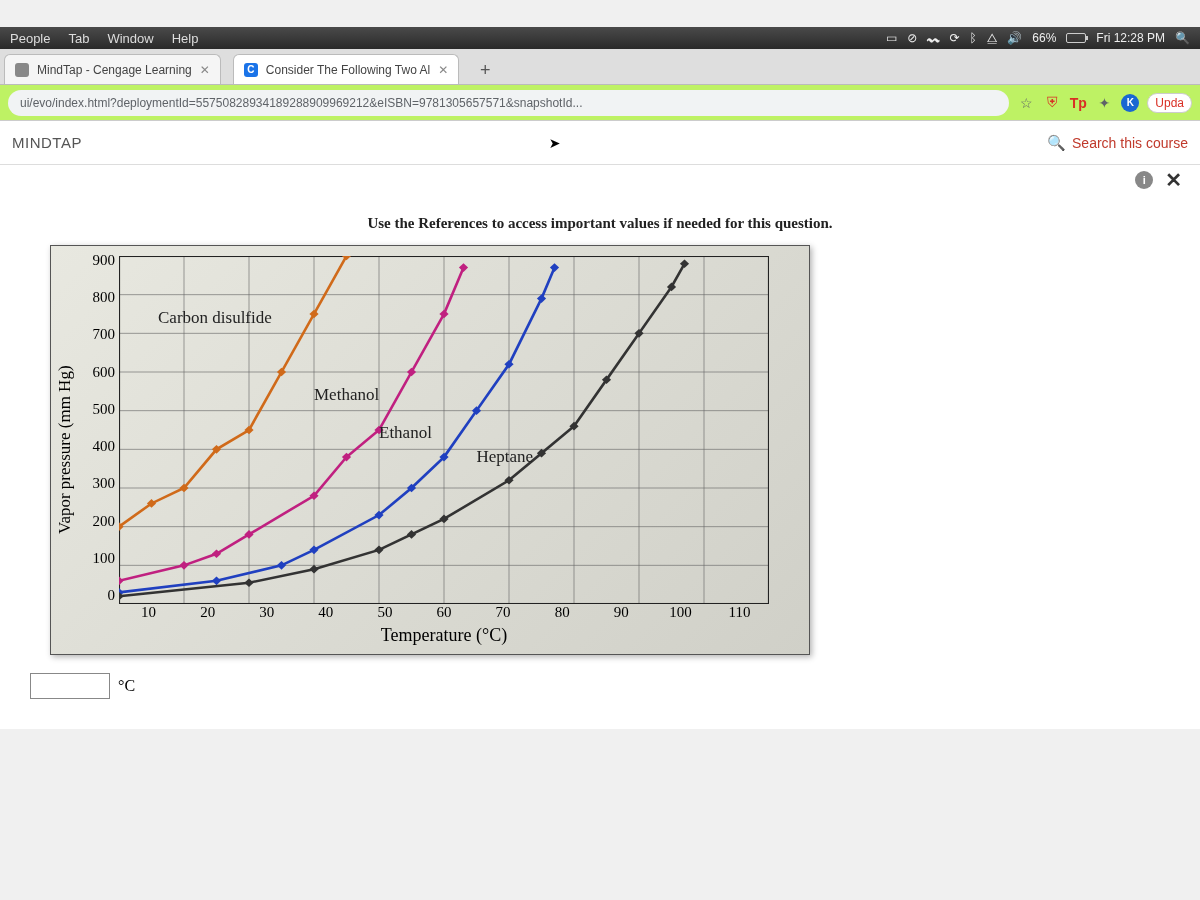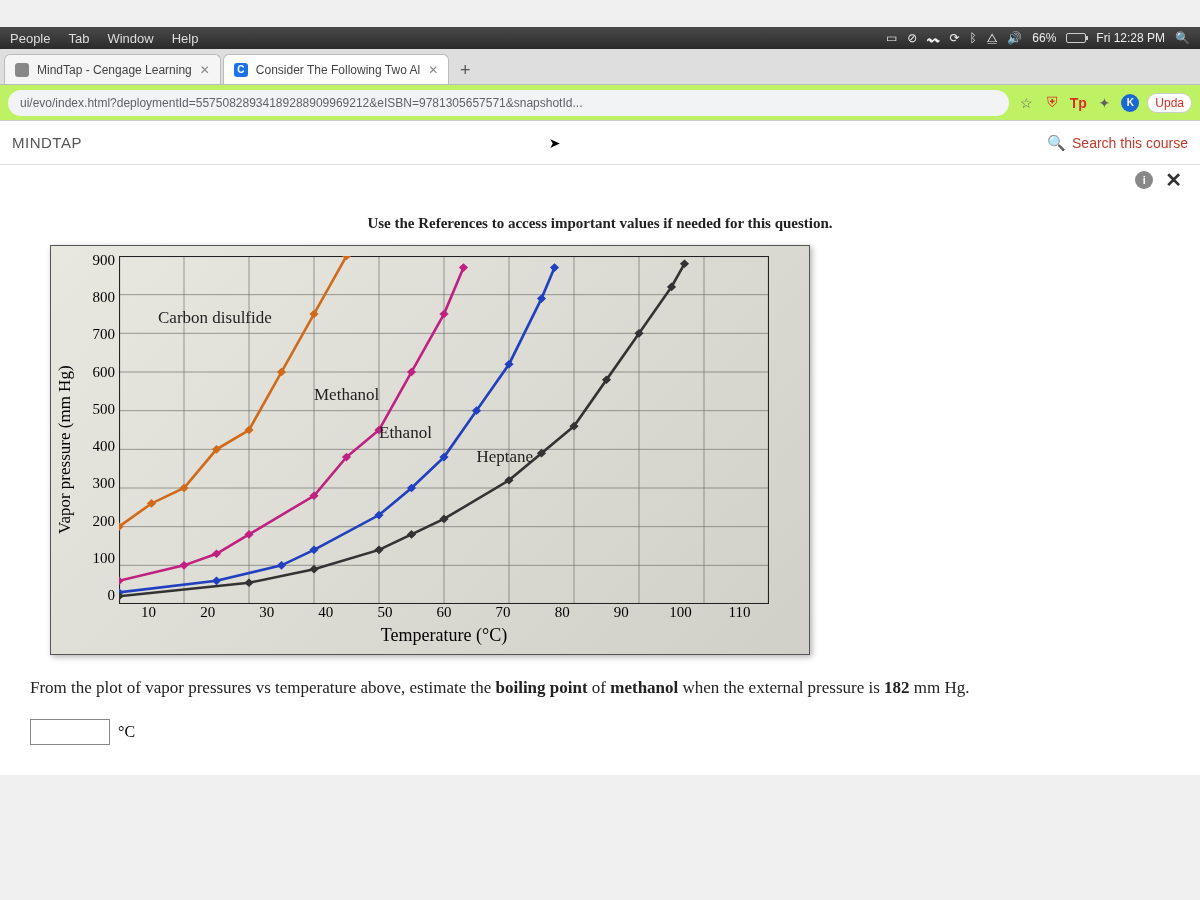--- a/index.html
+++ b/index.html
@@ -14,7 +14,7 @@
   .battery-fill { background:#ccc; height:100%; }
 
   
-  .tabrow { height: 36px; background: #dedede; display: flex; align-items: flex-end; padding-left: 4px; gap: 2px; border-bottom:1px solid #bbb;}
+  .tabrow { height: 36px; background: #dedede; display: flex; align-items: flex-end; padding-left: 4px; gap: 12px; border-bottom:1px solid #bbb;}
   .tab { background:#f5f5f5; height:30px; border:1px solid #bbb; border-bottom:none; border-radius:6px 6px 0 0; display:flex; align-items:center; padding:0 10px; font-size:12px; color:#444; gap:8px; max-width:260px;}
   .tab.active { background:#fff; }
   .tab .favicon { width:14px; height:14px; background:#1a73e8; border-radius:3px; display:flex; align-items:center; justify-content:center; color:#fff; font-size:10px; font-weight:bold;}

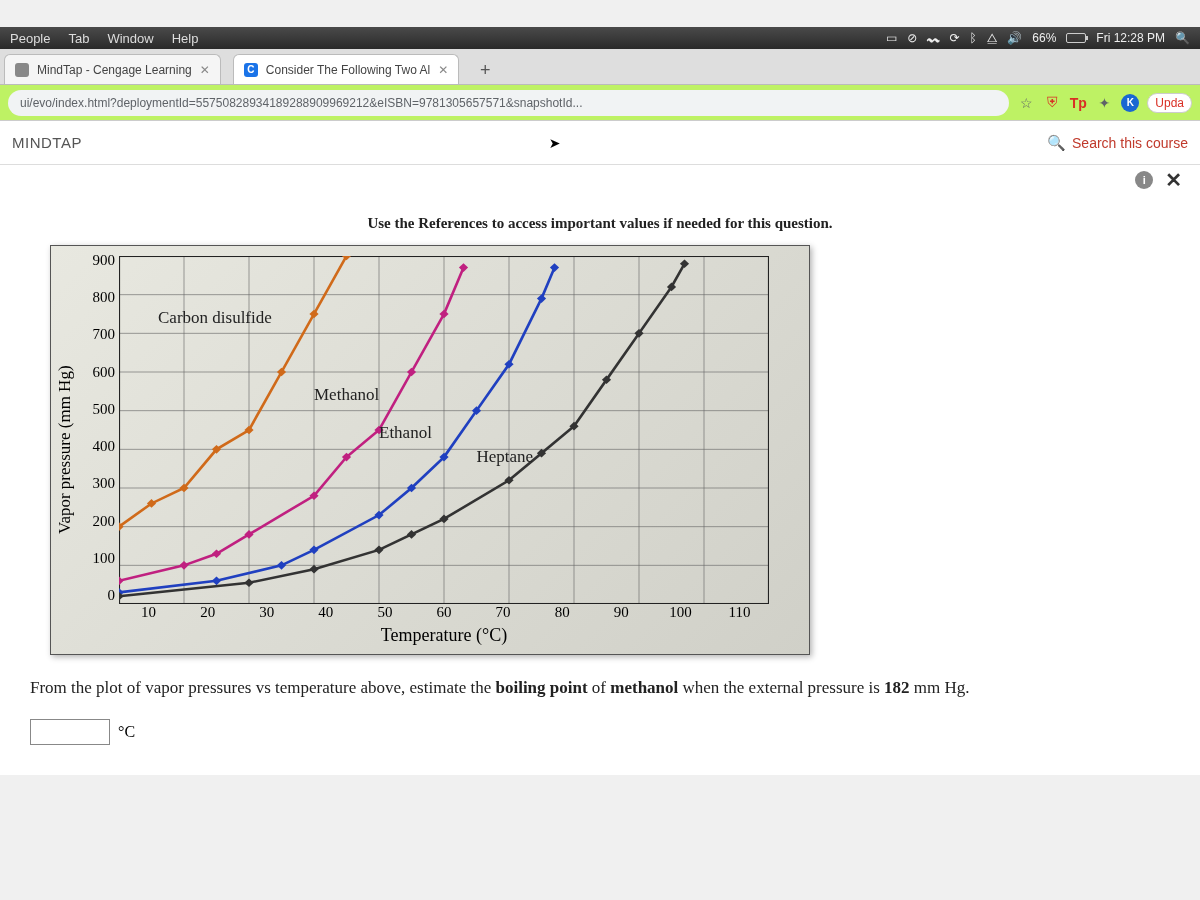--- a/index.html
+++ b/index.html
@@ -241,9 +241,6 @@
     </div>
   </div>
 
-  <p class="question">
-    <span>From the plot of vapor pressures vs temperature above, estimate the </span><b>boiling point</b><span> of </span><b>methanol</b><span> when the external pressure is </span><b>182</b><span> mm Hg.</span>
-  </p>
 
   <div class="answer-row">
     <input class="answer-input" type="text" style="">

